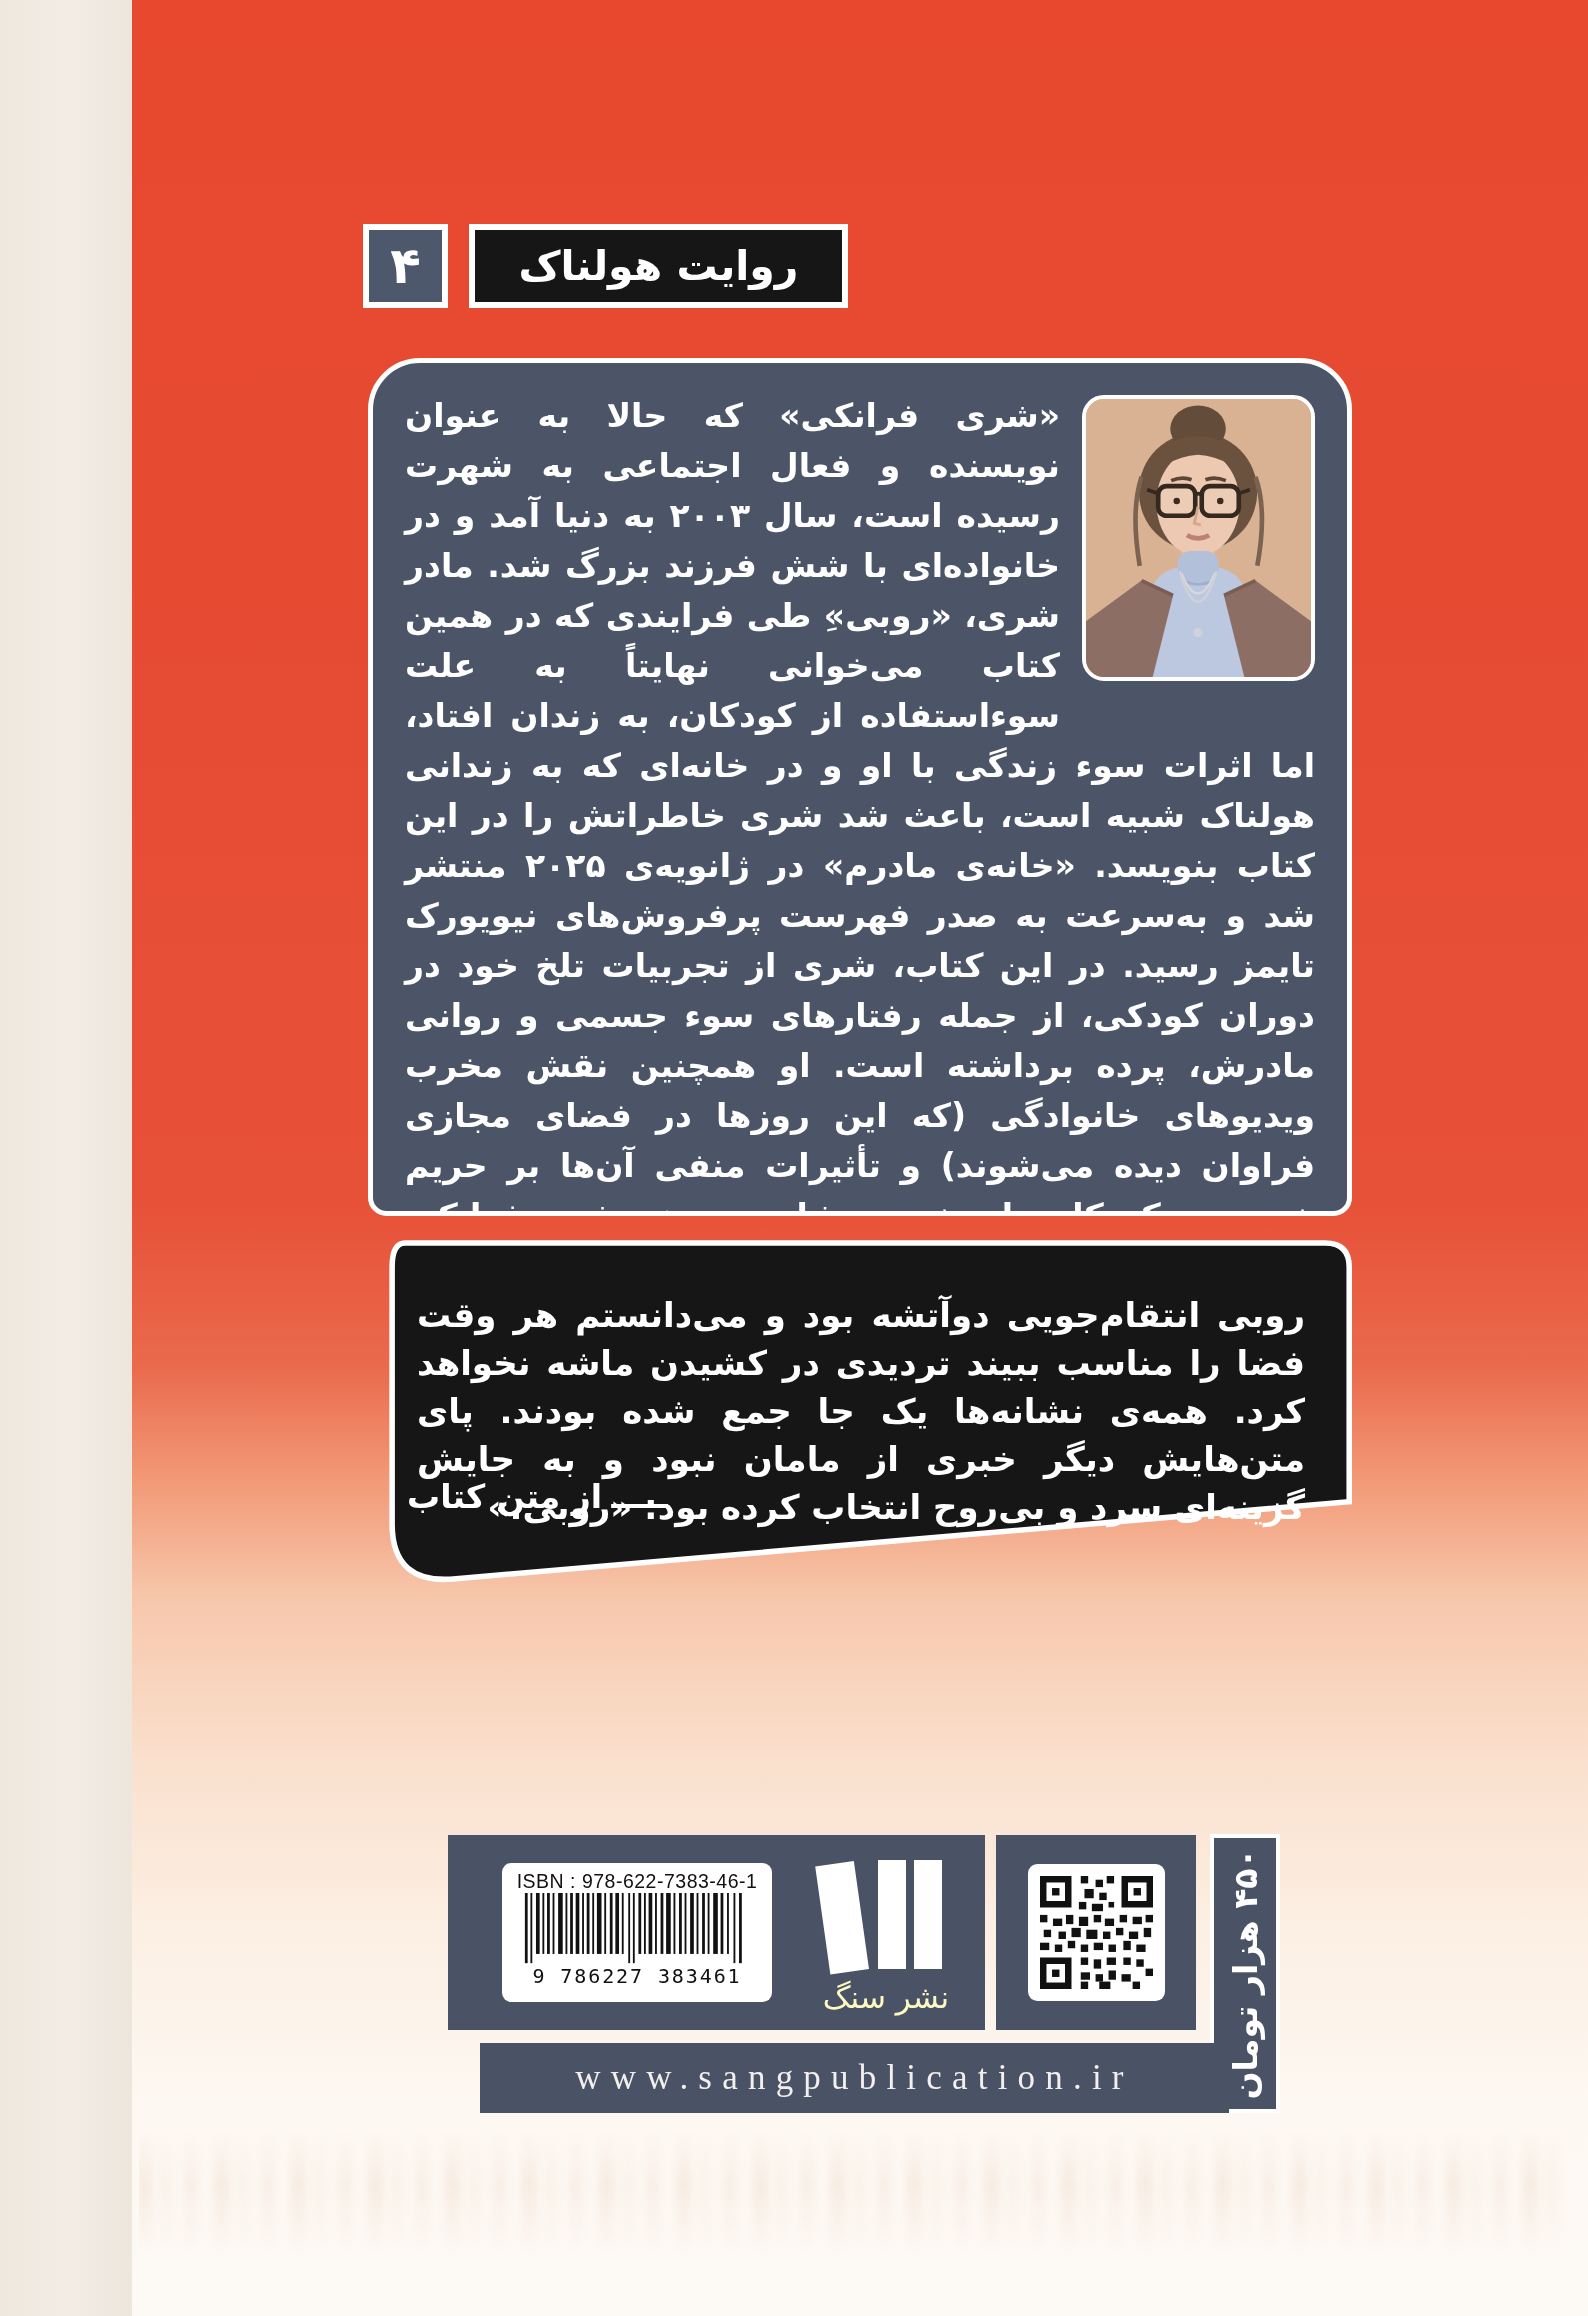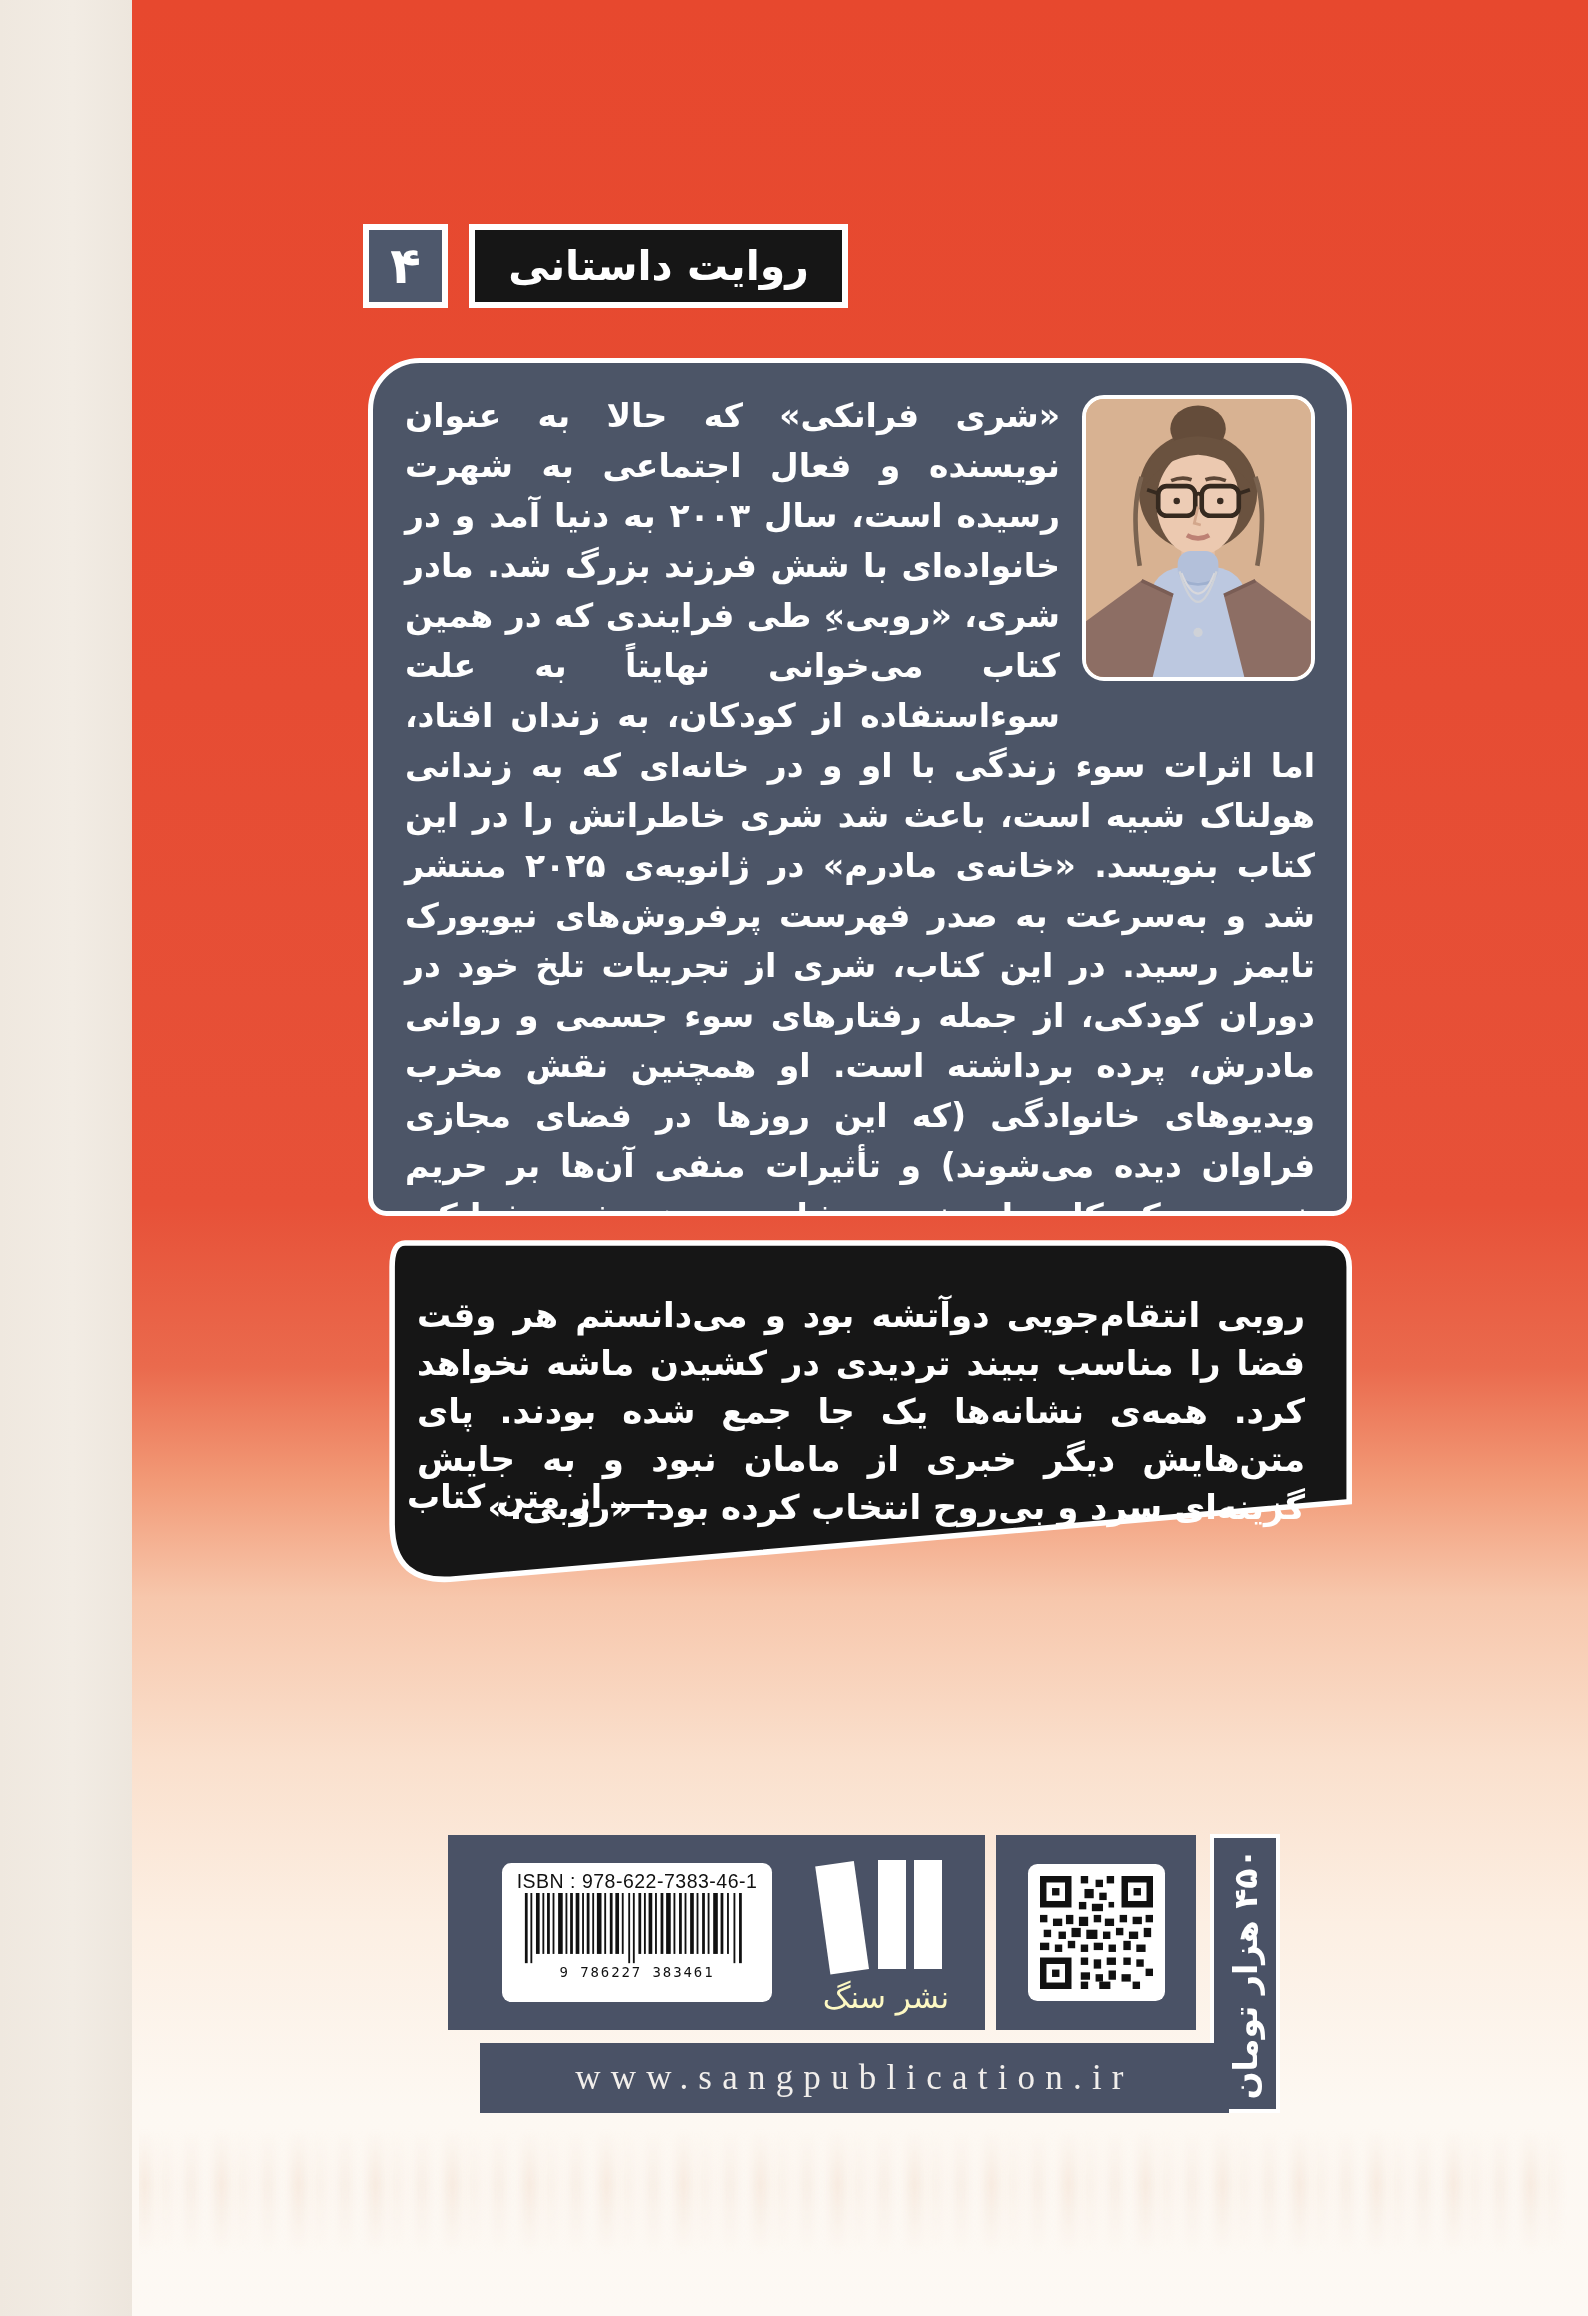--- a/index.html
+++ b/index.html
@@ -94,7 +94,7 @@
     <span>۴</span>
   </div>
   <div class="cat-badge">
-    <span>روایت داستانی</span>
+    <span>روایت هولناک</span>
   </div>
 
   <div class="about-box">

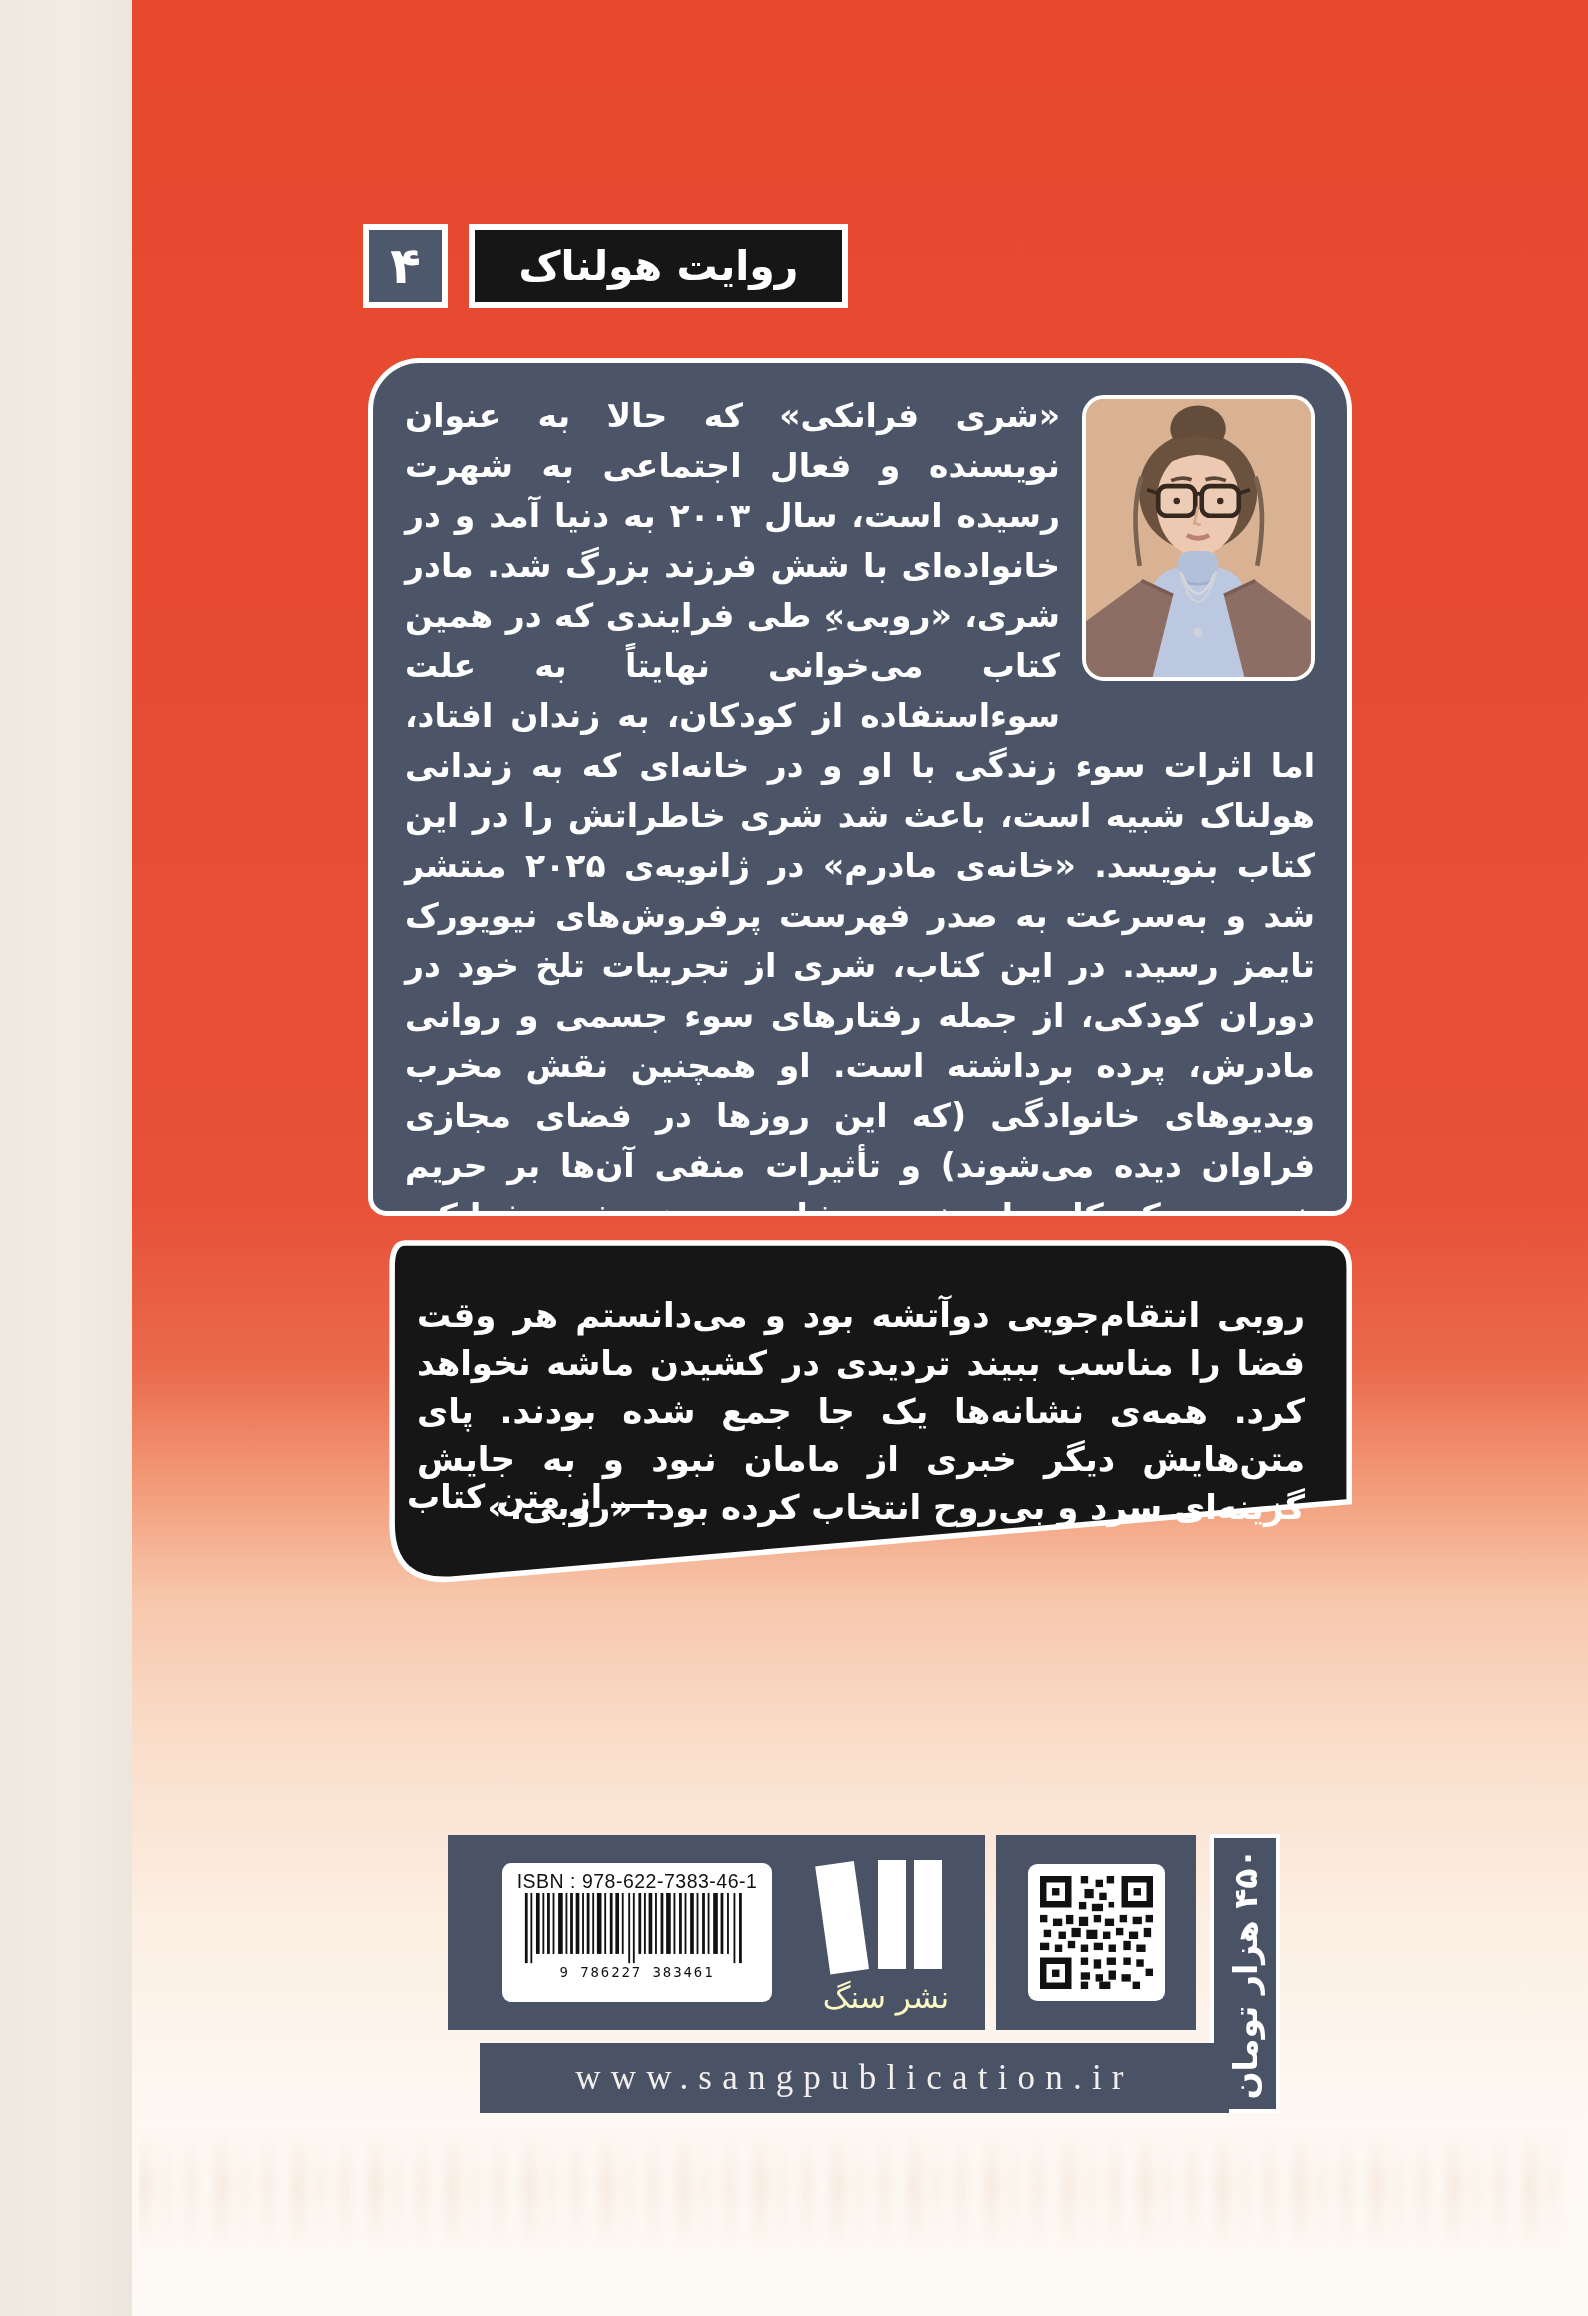--- a/index.html
+++ b/index.html
@@ -50,7 +50,7 @@
     display:flex;flex-direction:column;align-items:center;padding-top:7.4px;box-sizing:border-box;}
   .isbn-label{font-family:"Liberation Sans",sans-serif;font-size:19.5px;color:#111;
     letter-spacing:0.5px;}
-  .barcode-digits{font-family:"DejaVu Sans Mono",monospace;font-size:14px;color:#111;
+  .barcode-digits{font-family:"DejaVu Sans Mono",monospace;font-size:20px;color:#111;
     letter-spacing:1.9px;margin-top:-1.9px;}
   .pub-box{position:absolute;left:787px;top:1835px;width:198px;height:195px;
     display:flex;flex-direction:column;align-items:center;justify-content:center;}

